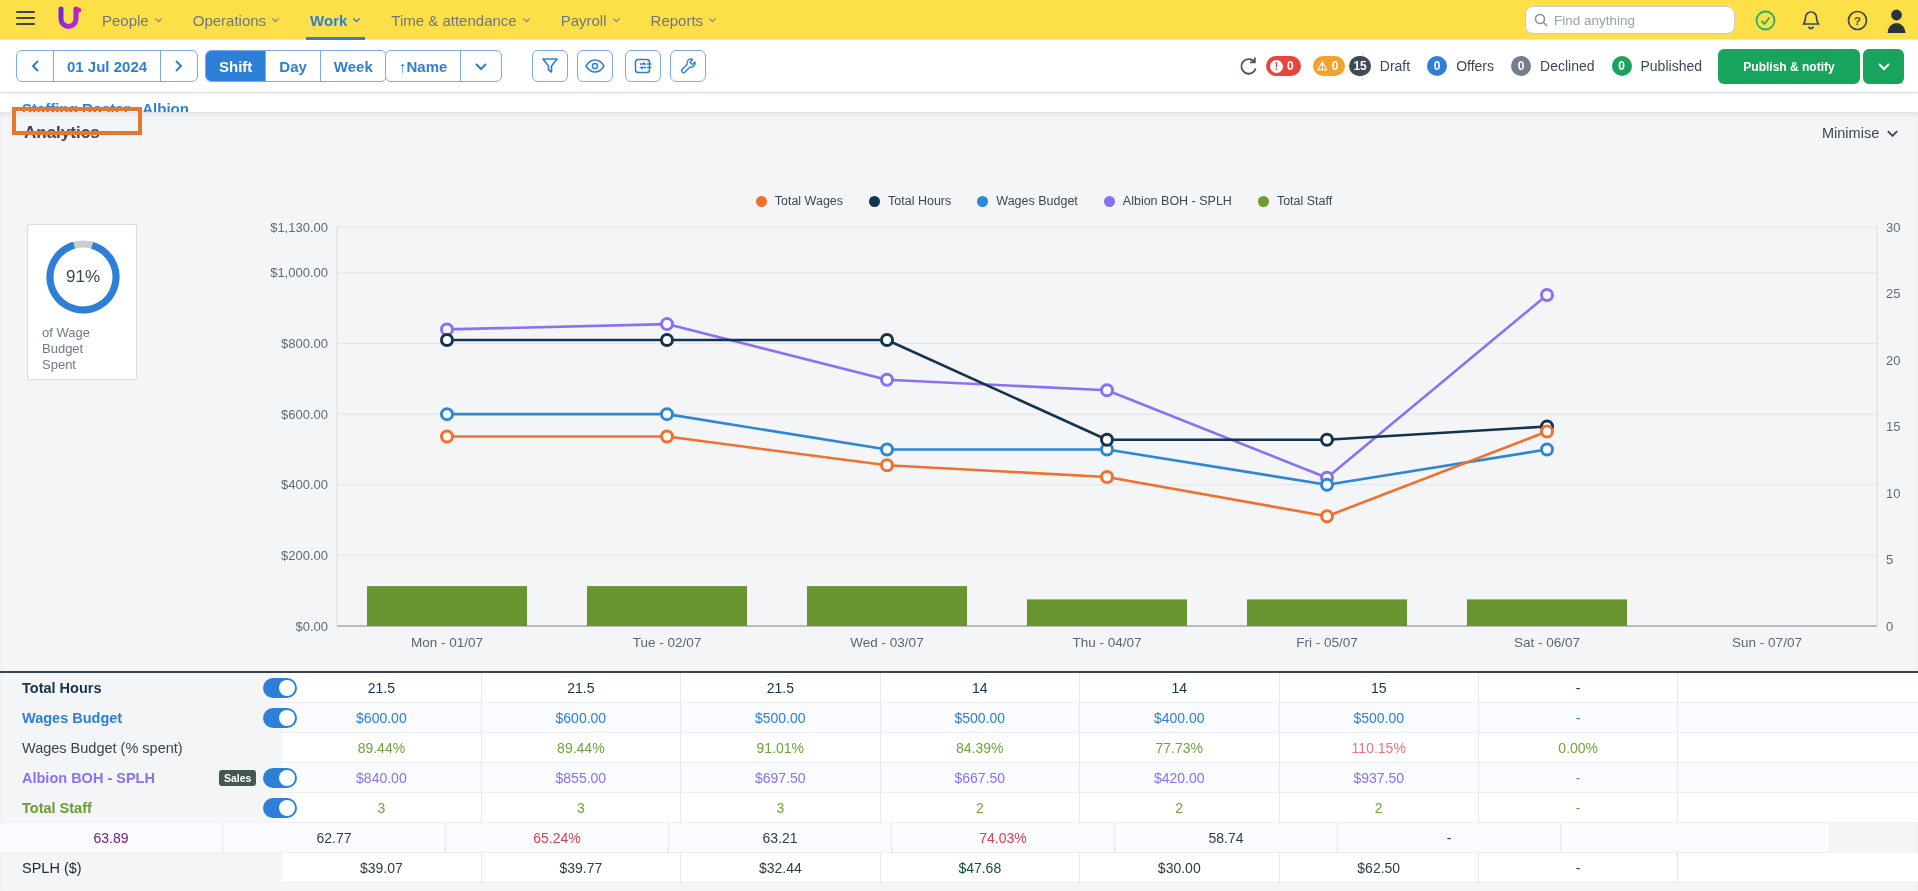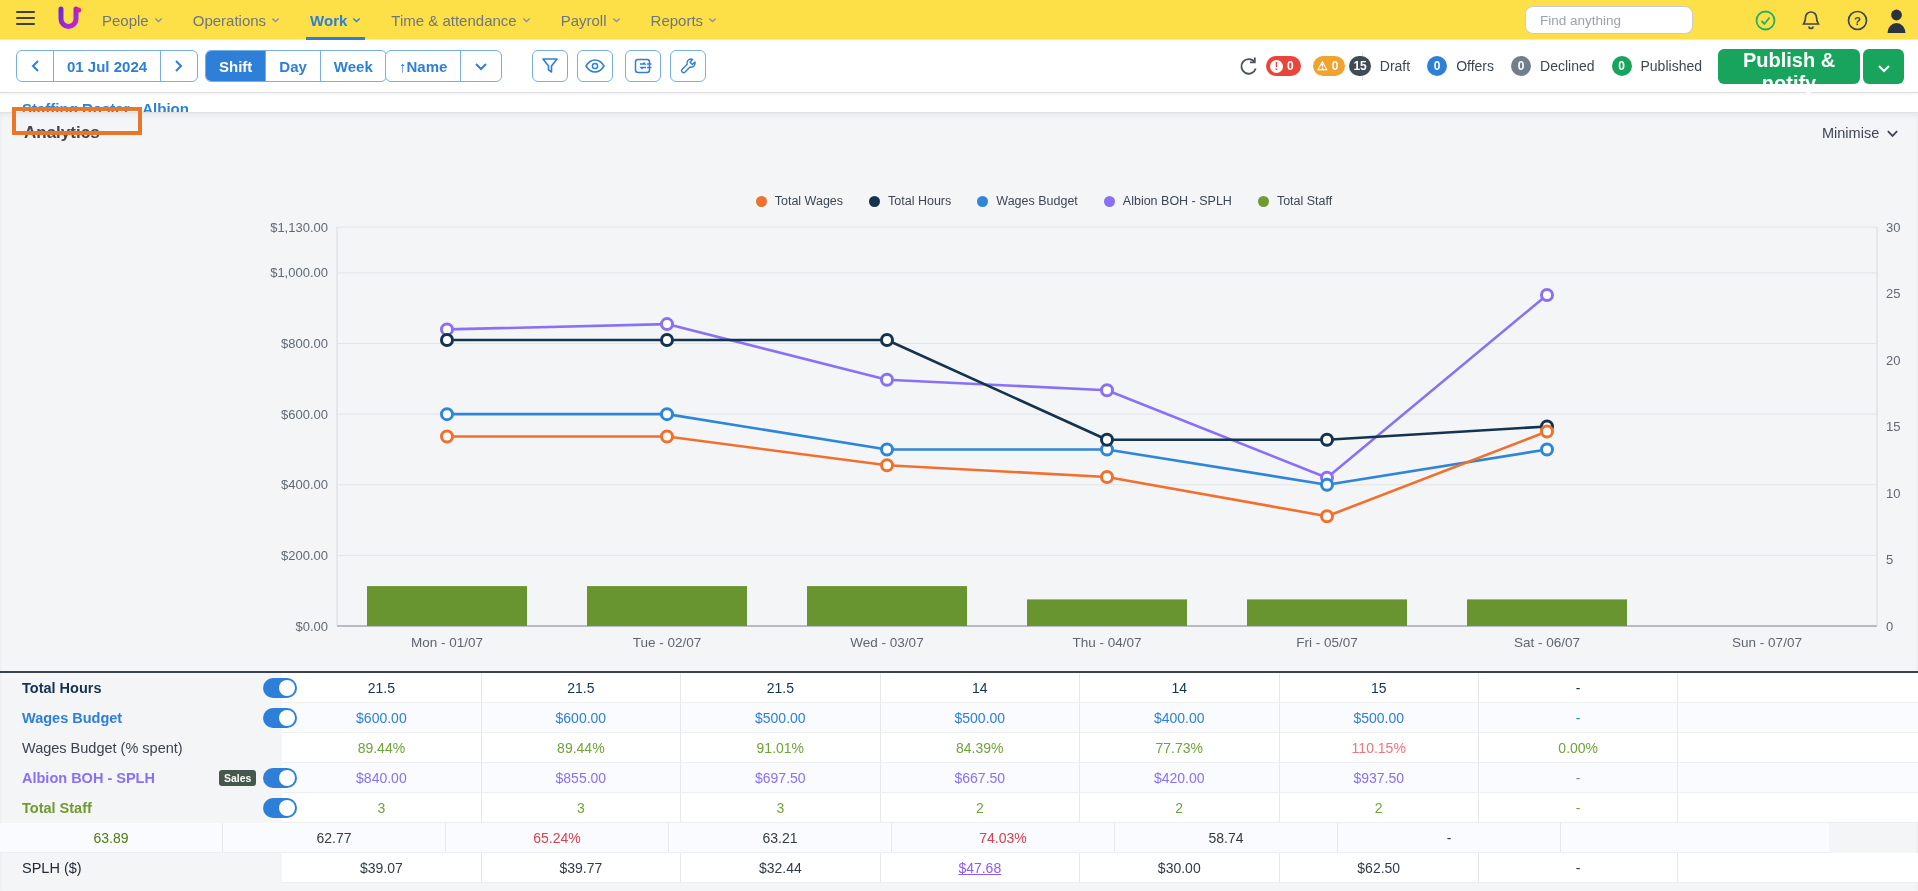--- a/index.html
+++ b/index.html
@@ -17,7 +17,7 @@
               font-size:15px; color:#6e7681; cursor:pointer; white-space:nowrap; }
   .nav-item.active { color:#2e7fd7; font-weight:600; }
   .nav-item.active::after { content:""; position:absolute; left:-4px; right:-4px; bottom:0; height:3px; background:#2e7fd7; }
-  .searchbox { position:absolute; left:1525px; top:6px; width:168px; height:28px; border:1px solid #c7ccd3;
+  .searchbox { position:absolute; left:1525px; top:6px; width:210px; height:28px; border:1px solid #c7ccd3;
                border-radius:8px; background:#fff; display:flex; align-items:center; padding:0 8px; gap:6px; }
   .searchbox input { border:none; outline:none; width:160px; font-size:13.5px; color:#3c4653; background:transparent; font-family:inherit; }
   .searchbox input::placeholder { color:#9aa2ac; }

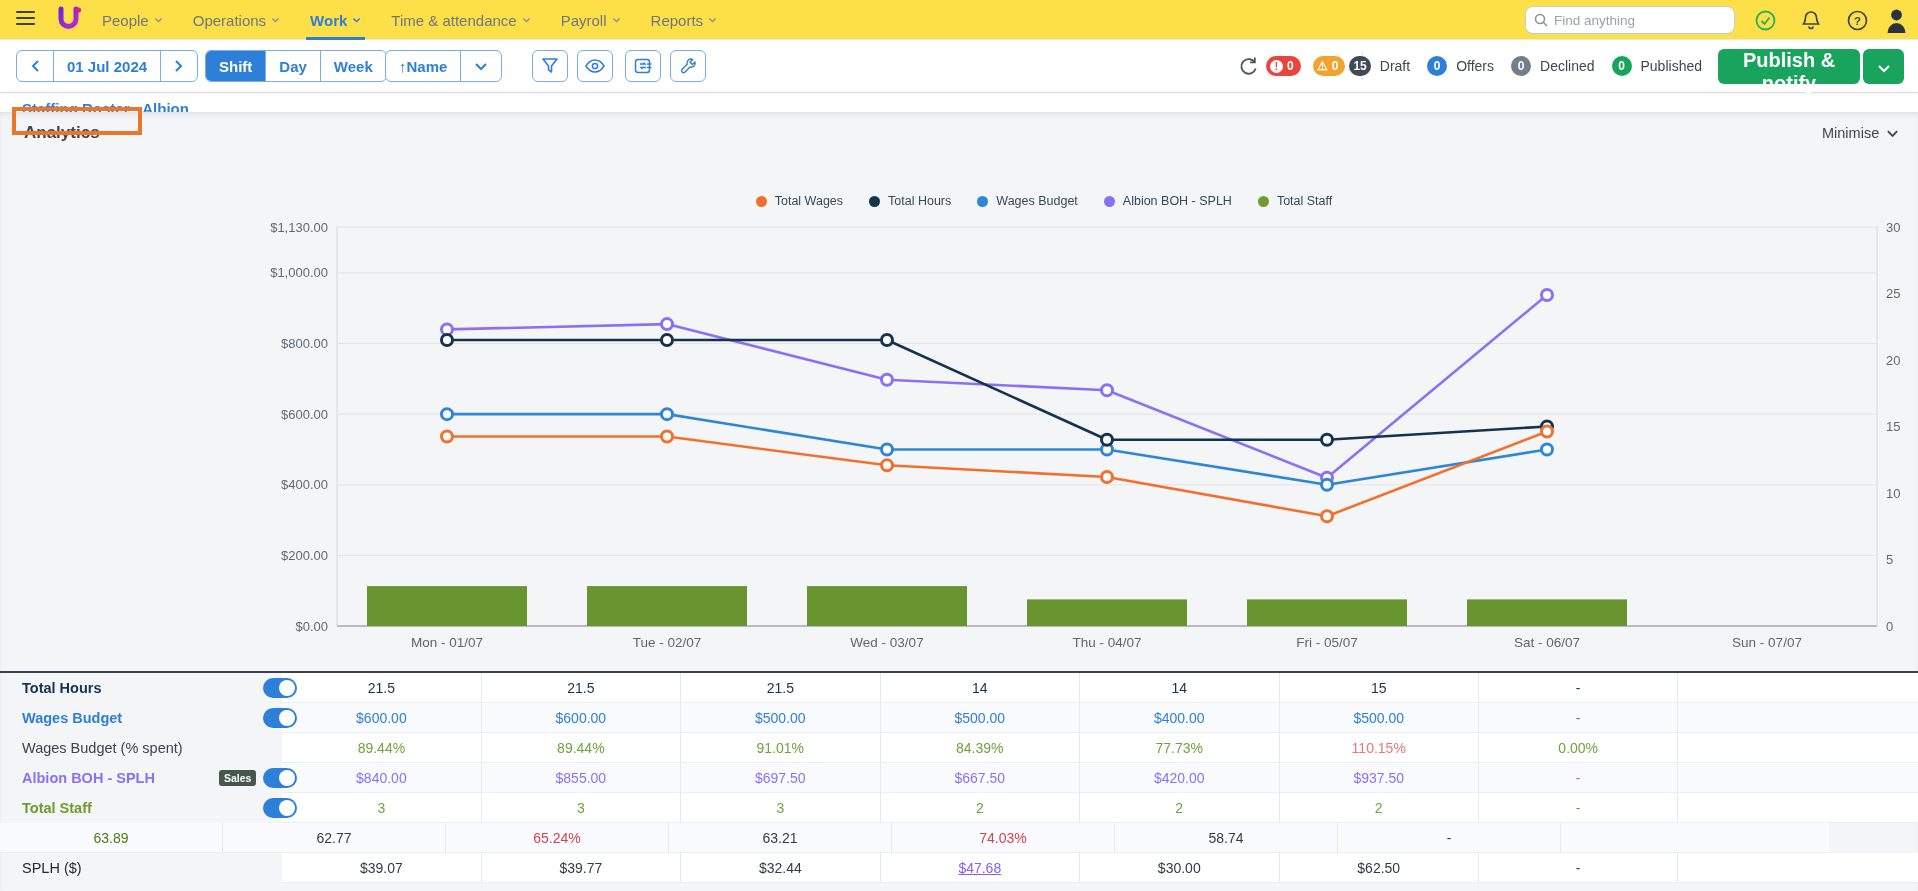--- a/index.html
+++ b/index.html
@@ -41,7 +41,7 @@
   .alert-pill { display:inline-flex; align-items:center; gap:4px; height:20px; border-radius:10px; padding:0 7px 0 4px;
                 color:#fff; font-size:12px; font-weight:700; cursor:pointer; }
   .publish-btn { position:absolute; top:9px; height:35px; background:#18a45c; color:#fff; border:none;
-                 border-radius:6px; font-size:20px; font-weight:700; cursor:pointer; font-family:inherit; }
+                 border-radius:6px; font-size:12px; font-weight:700; cursor:pointer; font-family:inherit; }
   .vdivider { position:absolute; top:12px; width:1px; height:28px; background:#e2e4e7; }
 
   

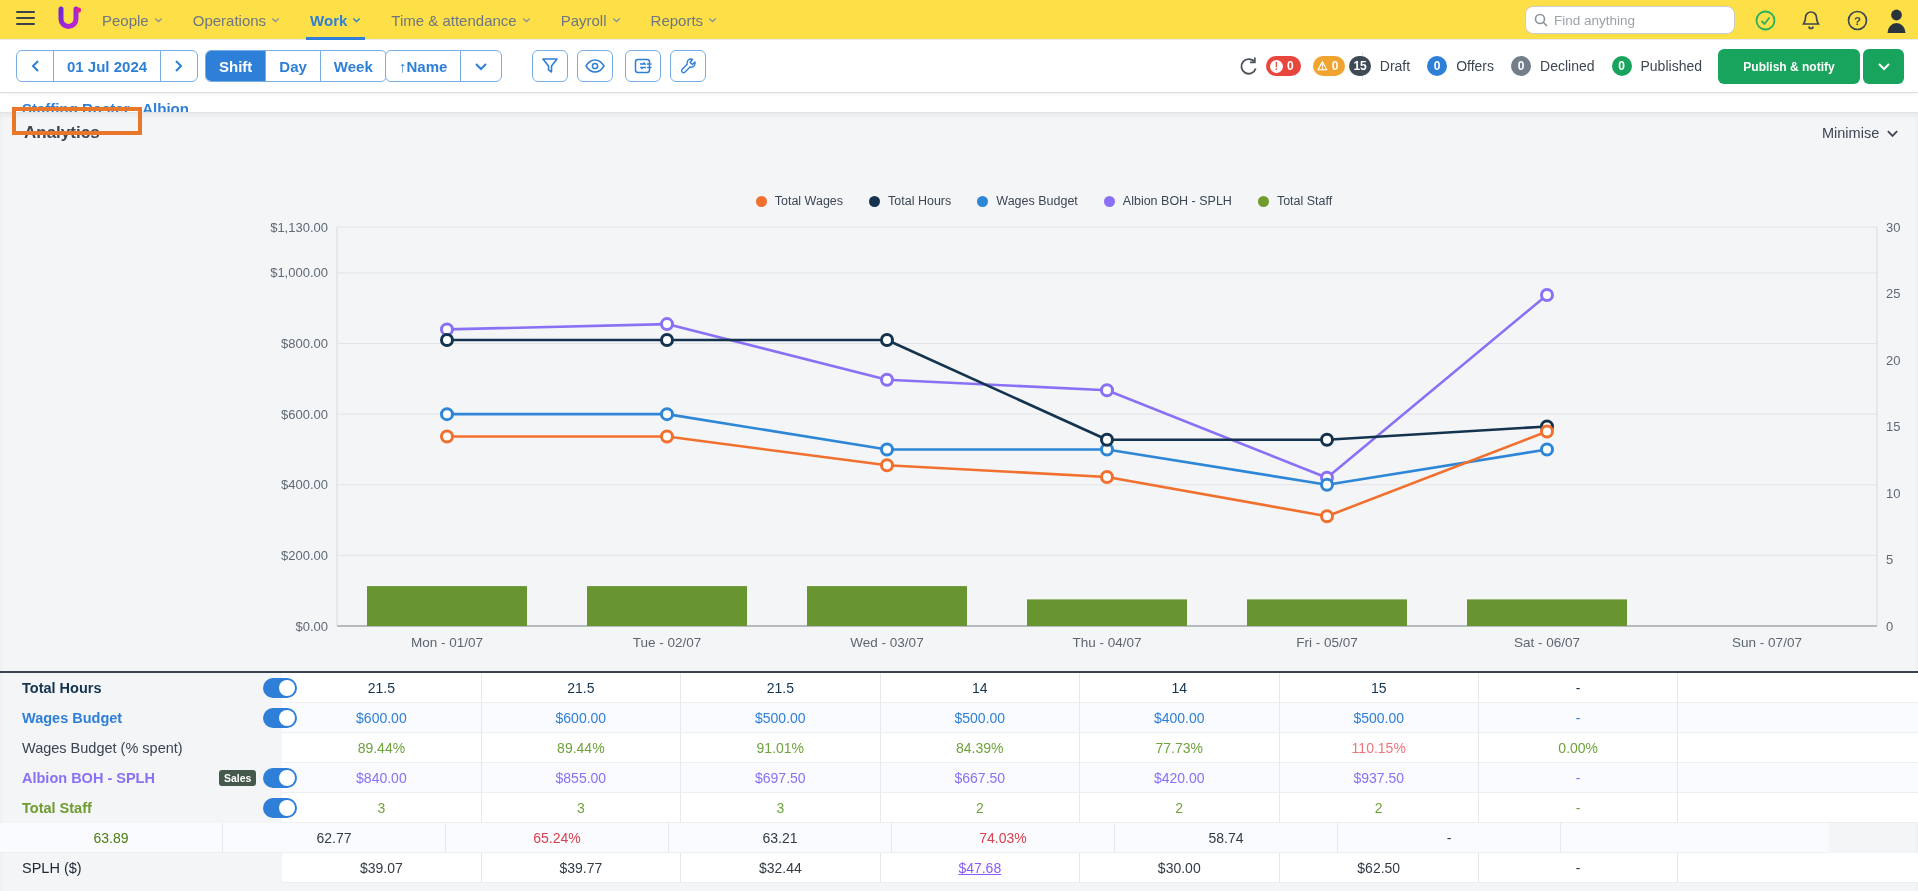--- a/index.html
+++ b/index.html
@@ -294,6 +294,18 @@
       </div>
 
 
+      <div class="gauge-card">
+        <svg class="gauge-ring" width="80" height="80" viewBox="0 0 80 80">
+          <circle cx="40" cy="40" r="33" fill="none" stroke="#c9cdd2" stroke-width="7"></circle>
+          <circle cx="40" cy="40" r="33" fill="none" stroke="#2e7fd7" stroke-width="7" stroke-dasharray="188.7 207.3" transform="rotate(-73.8 40 40)"></circle>
+        </svg>
+        <div class="gauge-pct">91%</div>
+        <div class="gauge-cap">
+          <div>of Wage</div>
+          <div>Budget</div>
+          <div>Spent</div>
+        </div>
+      </div>
 
       <div class="legend" id="legend">
           <div class="legend-item">

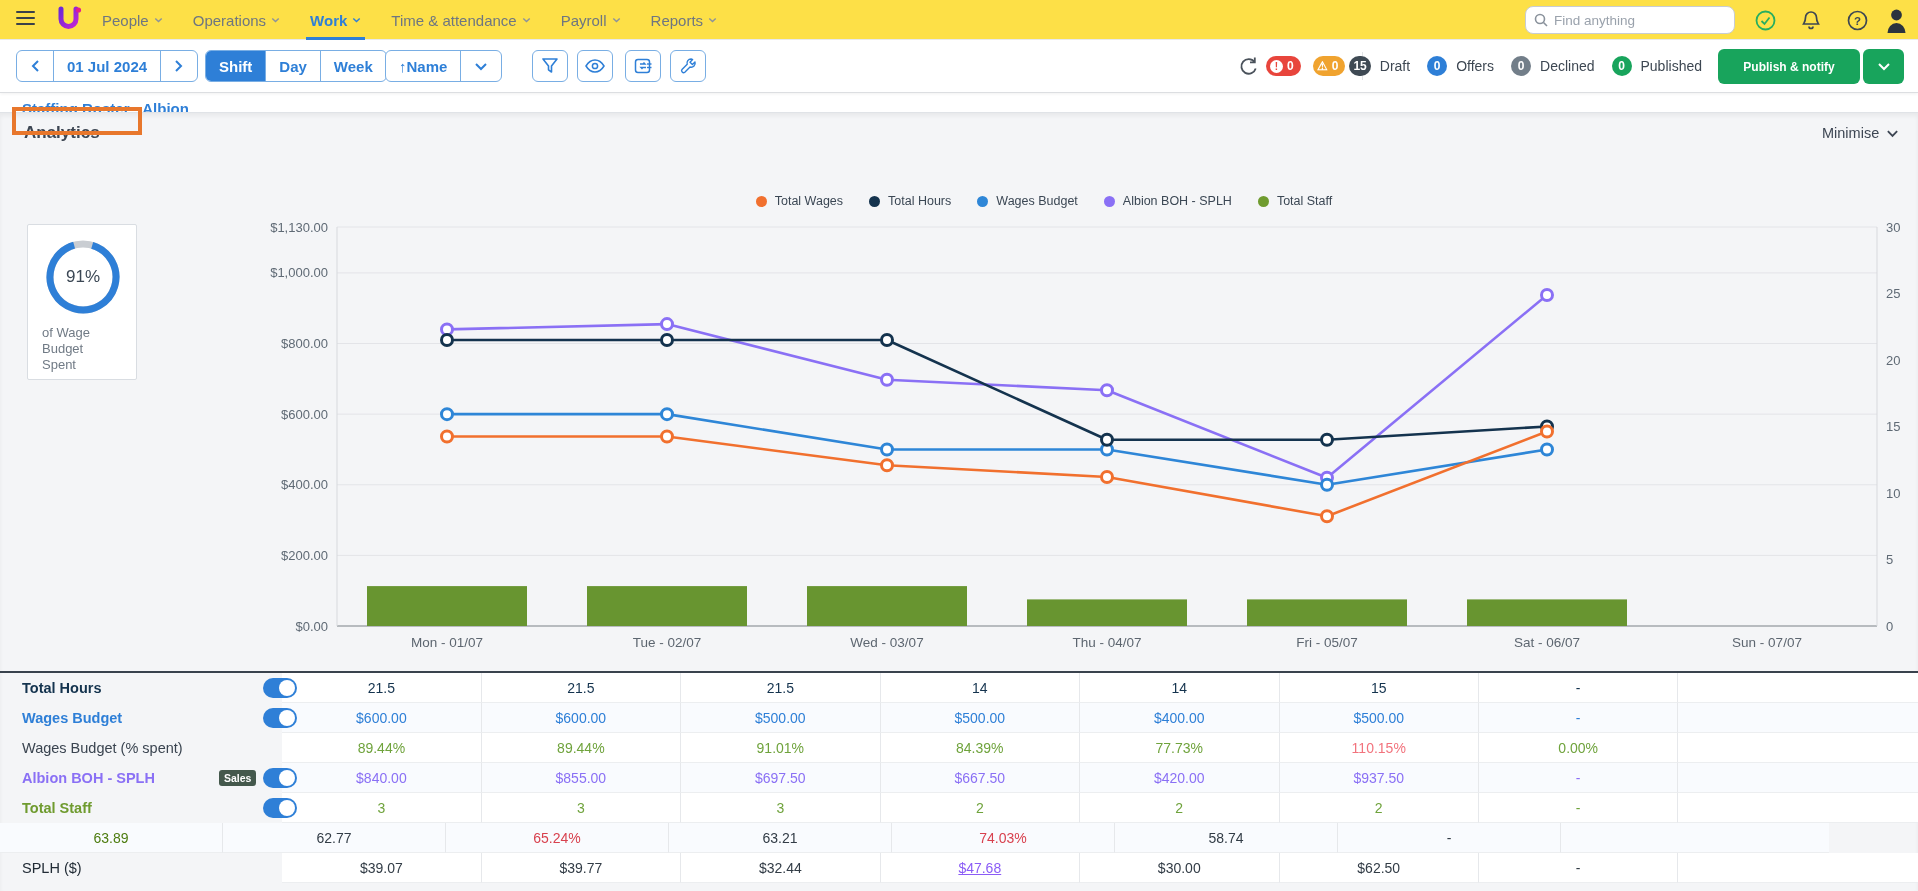--- a/index.html
+++ b/index.html
@@ -469,7 +469,7 @@
             <div class="cell filler"></div>
           </div>
           <div class="an-row alt">
-            <div class="cell" style="color: #4d7c0f;">63.89</div>
+            <div class="cell" style="color: #701a75;">63.89</div>
             <div class="cell" style="color: rgb(50, 60, 70);">62.77</div>
             <div class="cell" style="color: rgb(216, 65, 78);">65.24%</div>
             <div class="cell" style="color: rgb(50, 60, 70);">63.21</div>

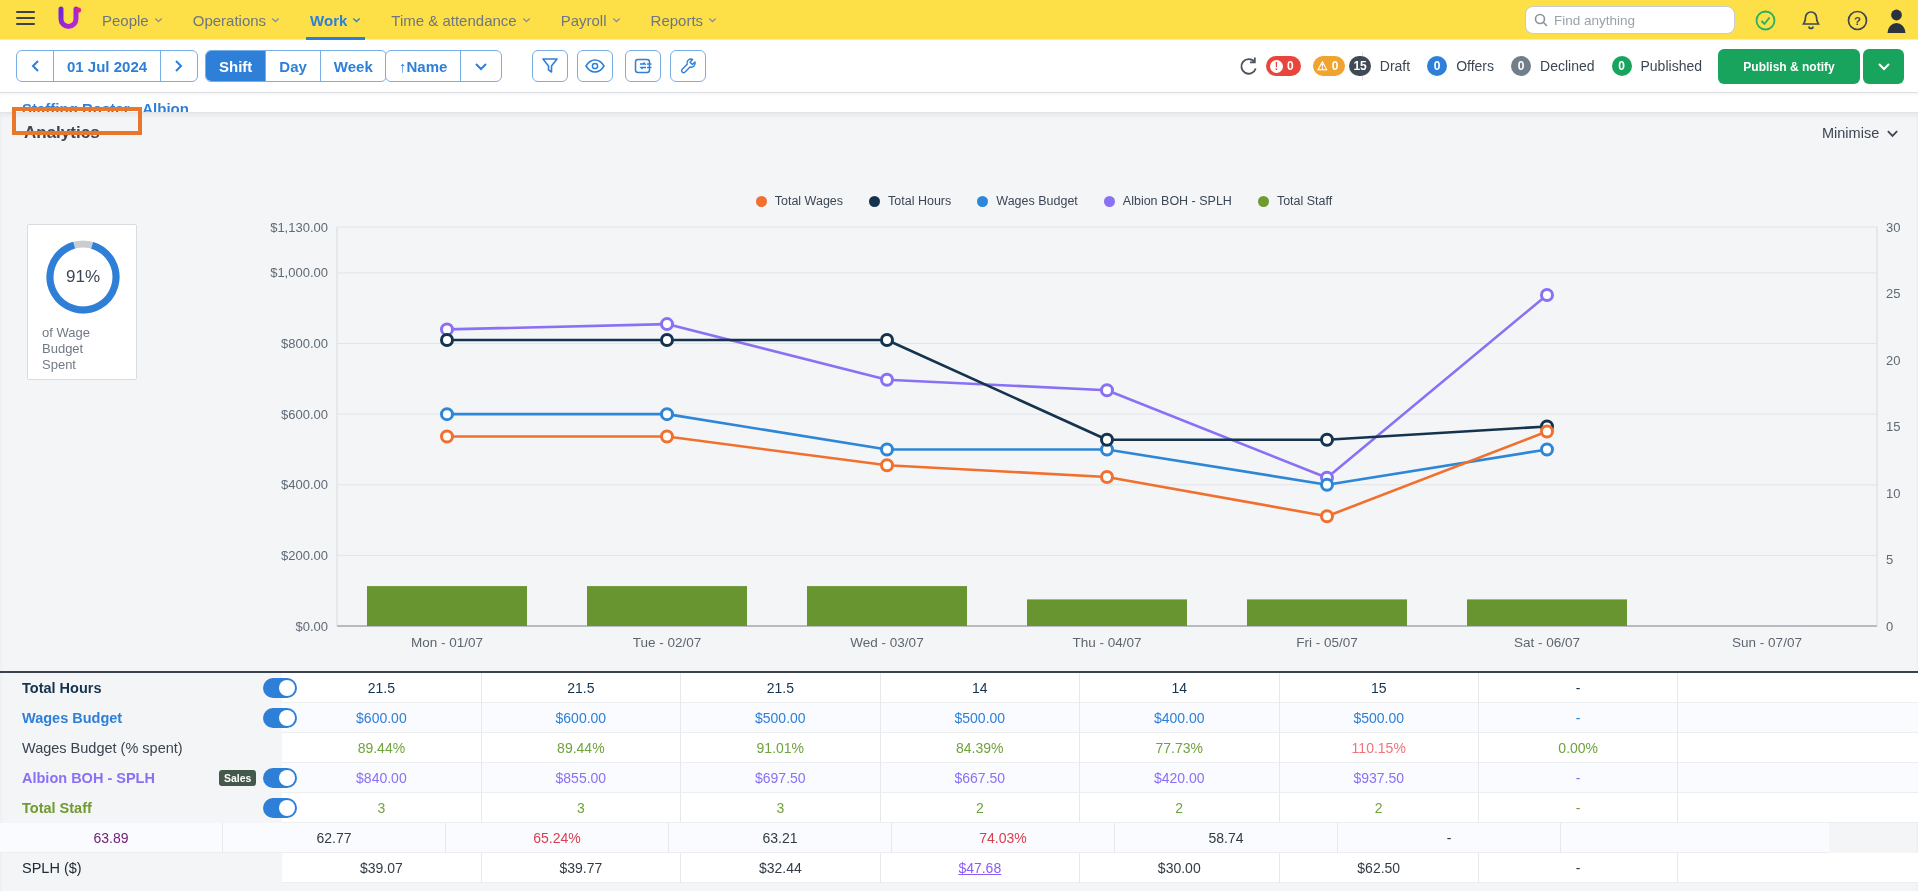--- a/index.html
+++ b/index.html
@@ -485,7 +485,7 @@
             <div class="cell" style="color: rgb(50, 60, 70);">$39.07</div>
             <div class="cell" style="color: rgb(50, 60, 70);">$39.77</div>
             <div class="cell" style="color: rgb(50, 60, 70);">$32.44</div>
-            <div class="cell" style="color: #8b5cf6; text-decoration: underline;">$47.68</div>
+            <div class="cell" style="color: #14532d;">$47.68</div>
             <div class="cell" style="color: rgb(50, 60, 70);">$30.00</div>
             <div class="cell" style="color: rgb(50, 60, 70);">$62.50</div>
             <div class="cell" style="color: rgb(50, 60, 70);">-</div>

